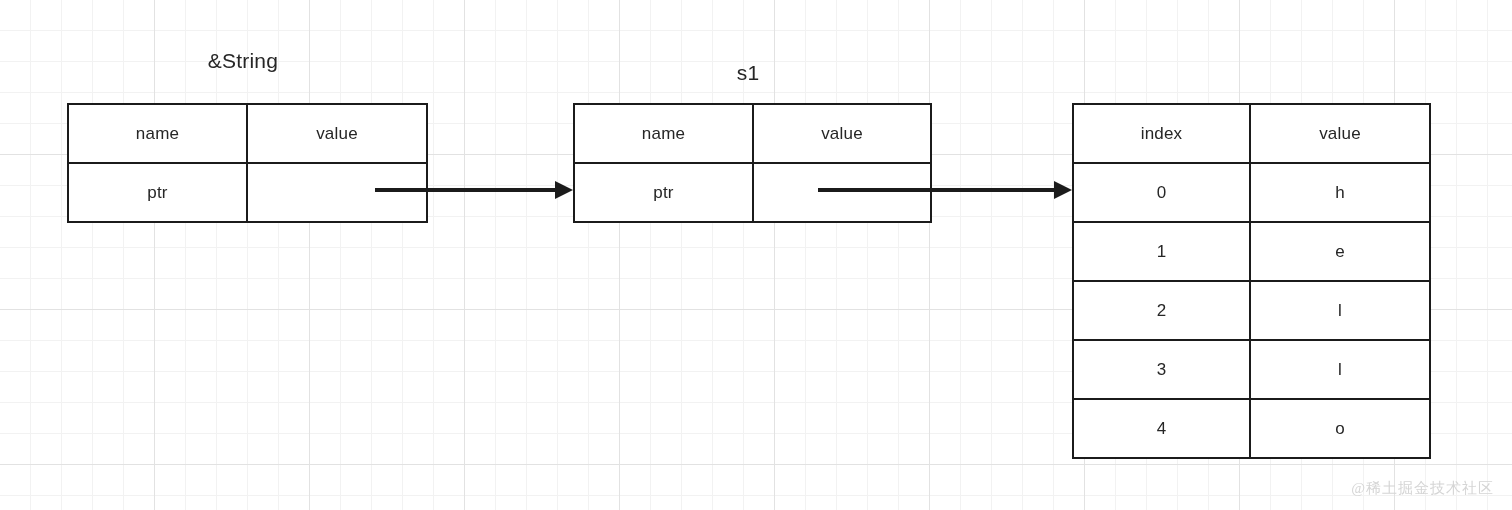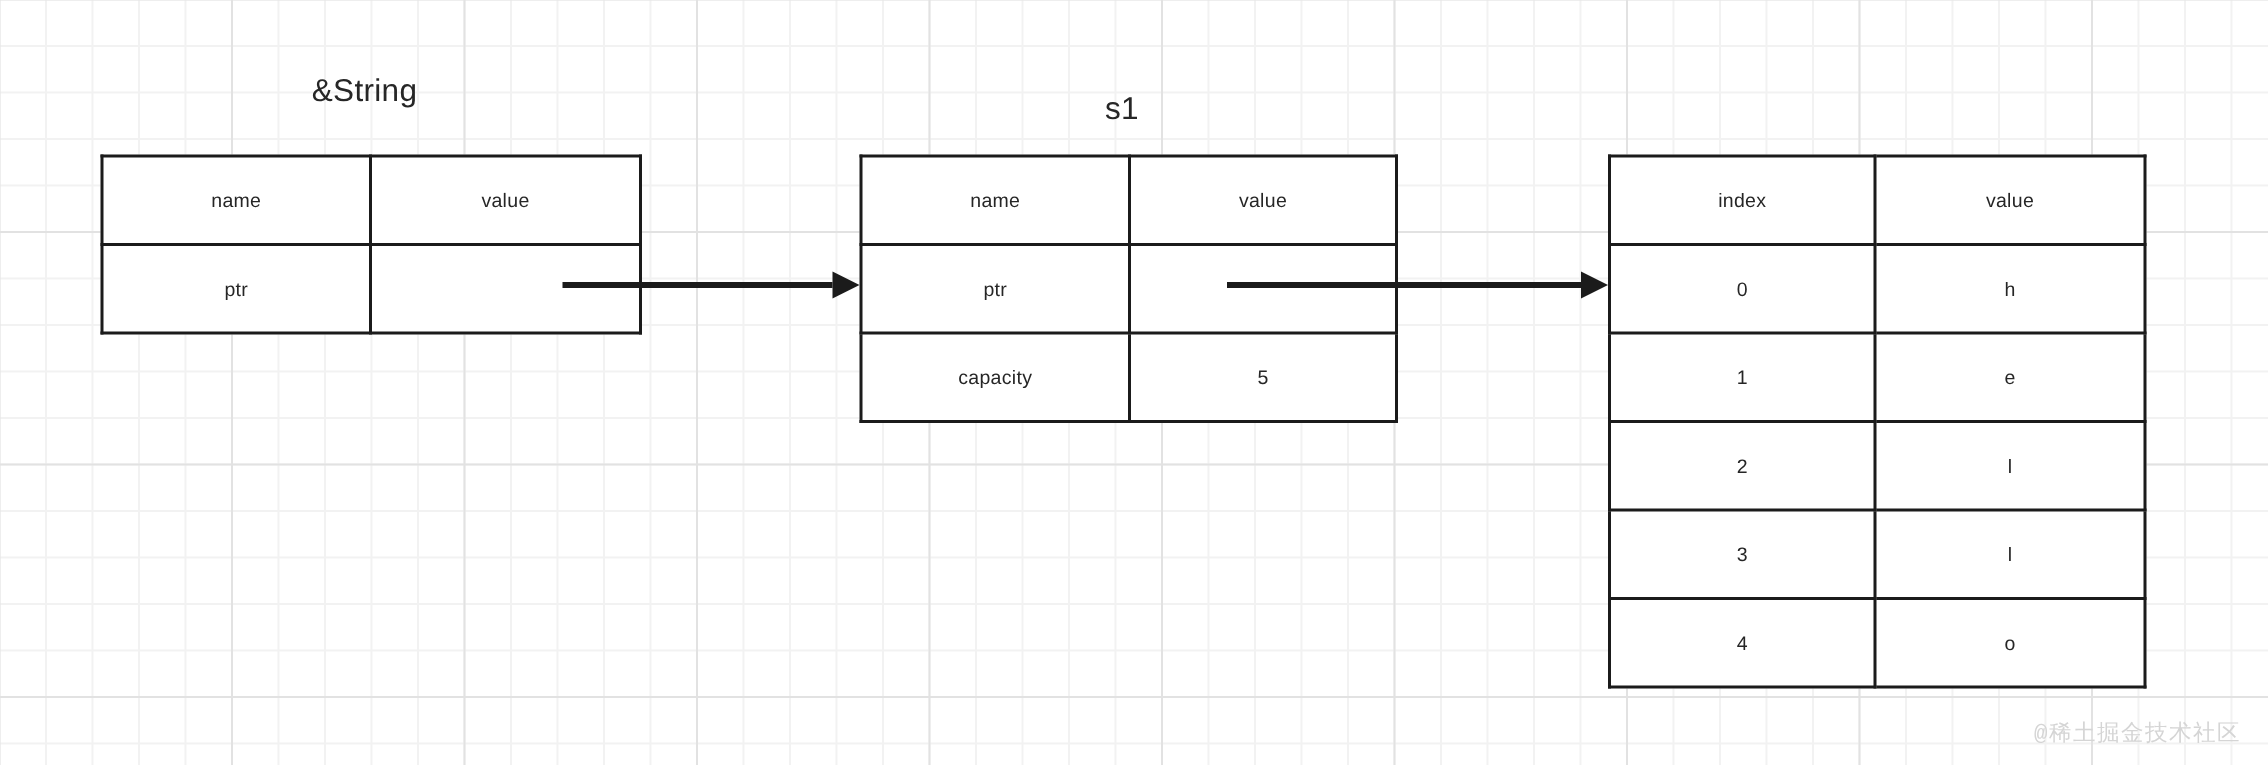--- a/index.html
+++ b/index.html
@@ -45,7 +45,7 @@
   }
   .struct-table td {
     border: 2px solid #1b1b1b;
-    font-size: 13px;
+    font-size: 17px;
     color: #262626;
     text-align: center;
     vertical-align: middle;

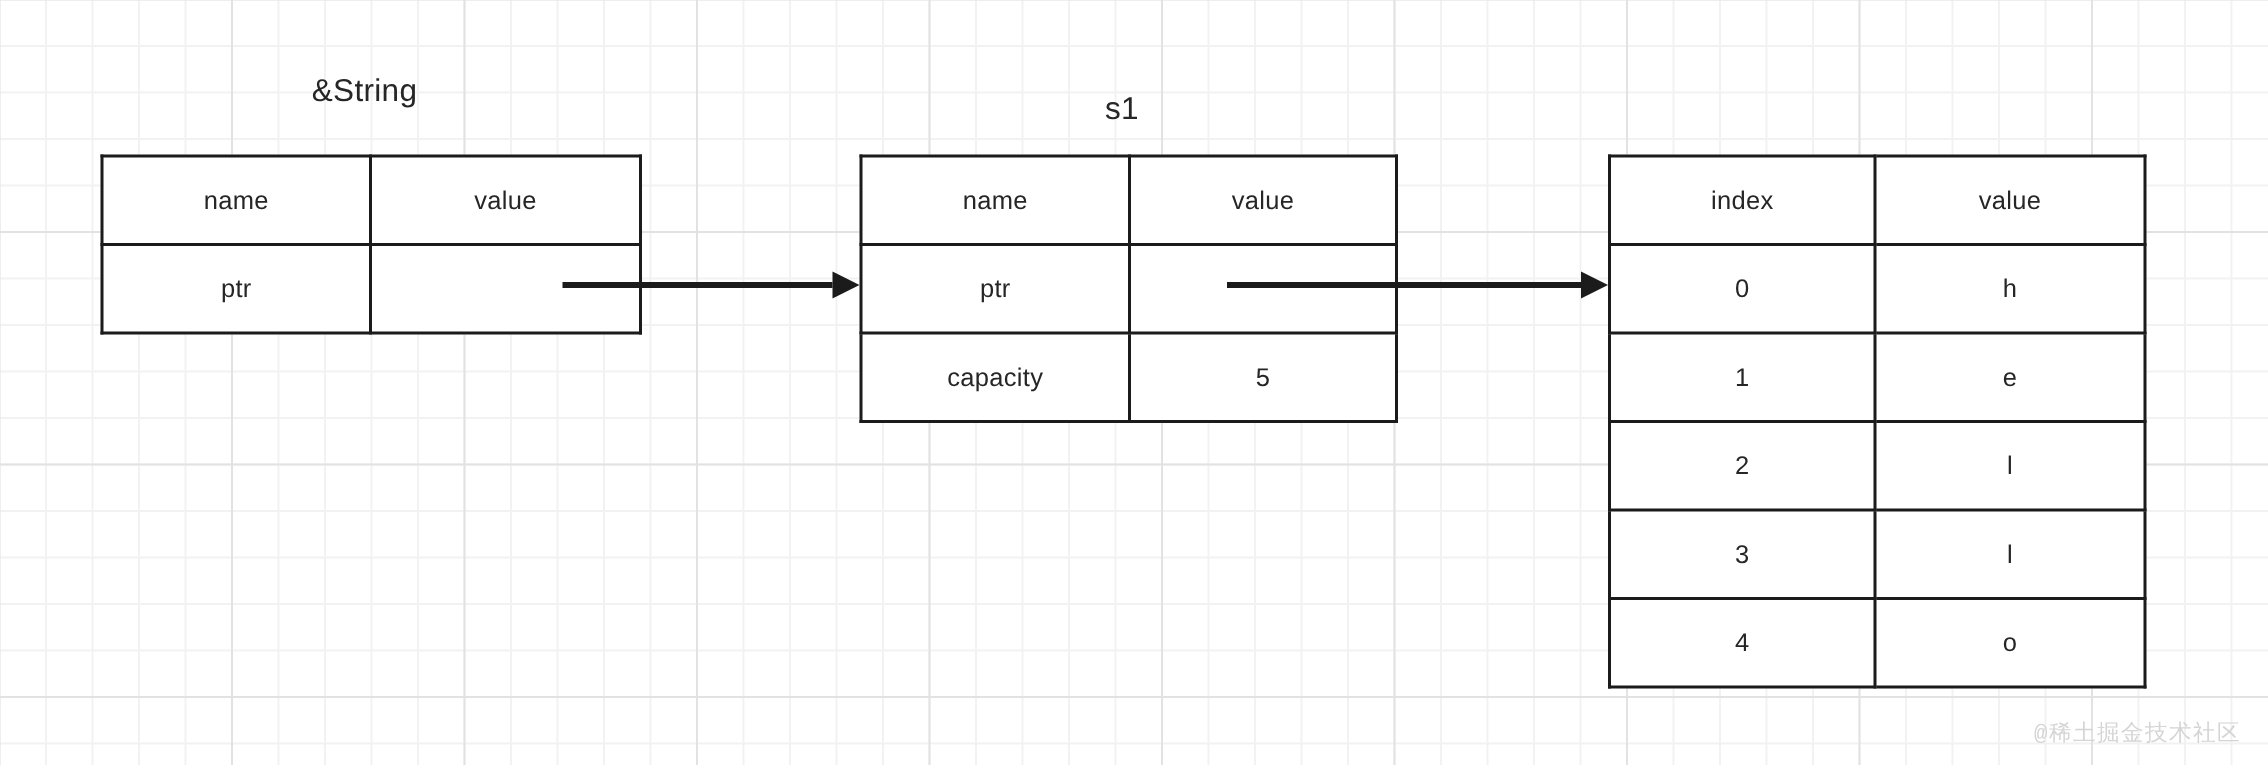--- a/index.html
+++ b/index.html
@@ -124,10 +124,6 @@
       <td>ptr</td>
       <td class="cell-empty"></td>
     </tr>
-    <tr>
-      <td>capacity</td>
-      <td>5</td>
-    </tr>
   </tbody>
     </table>
 

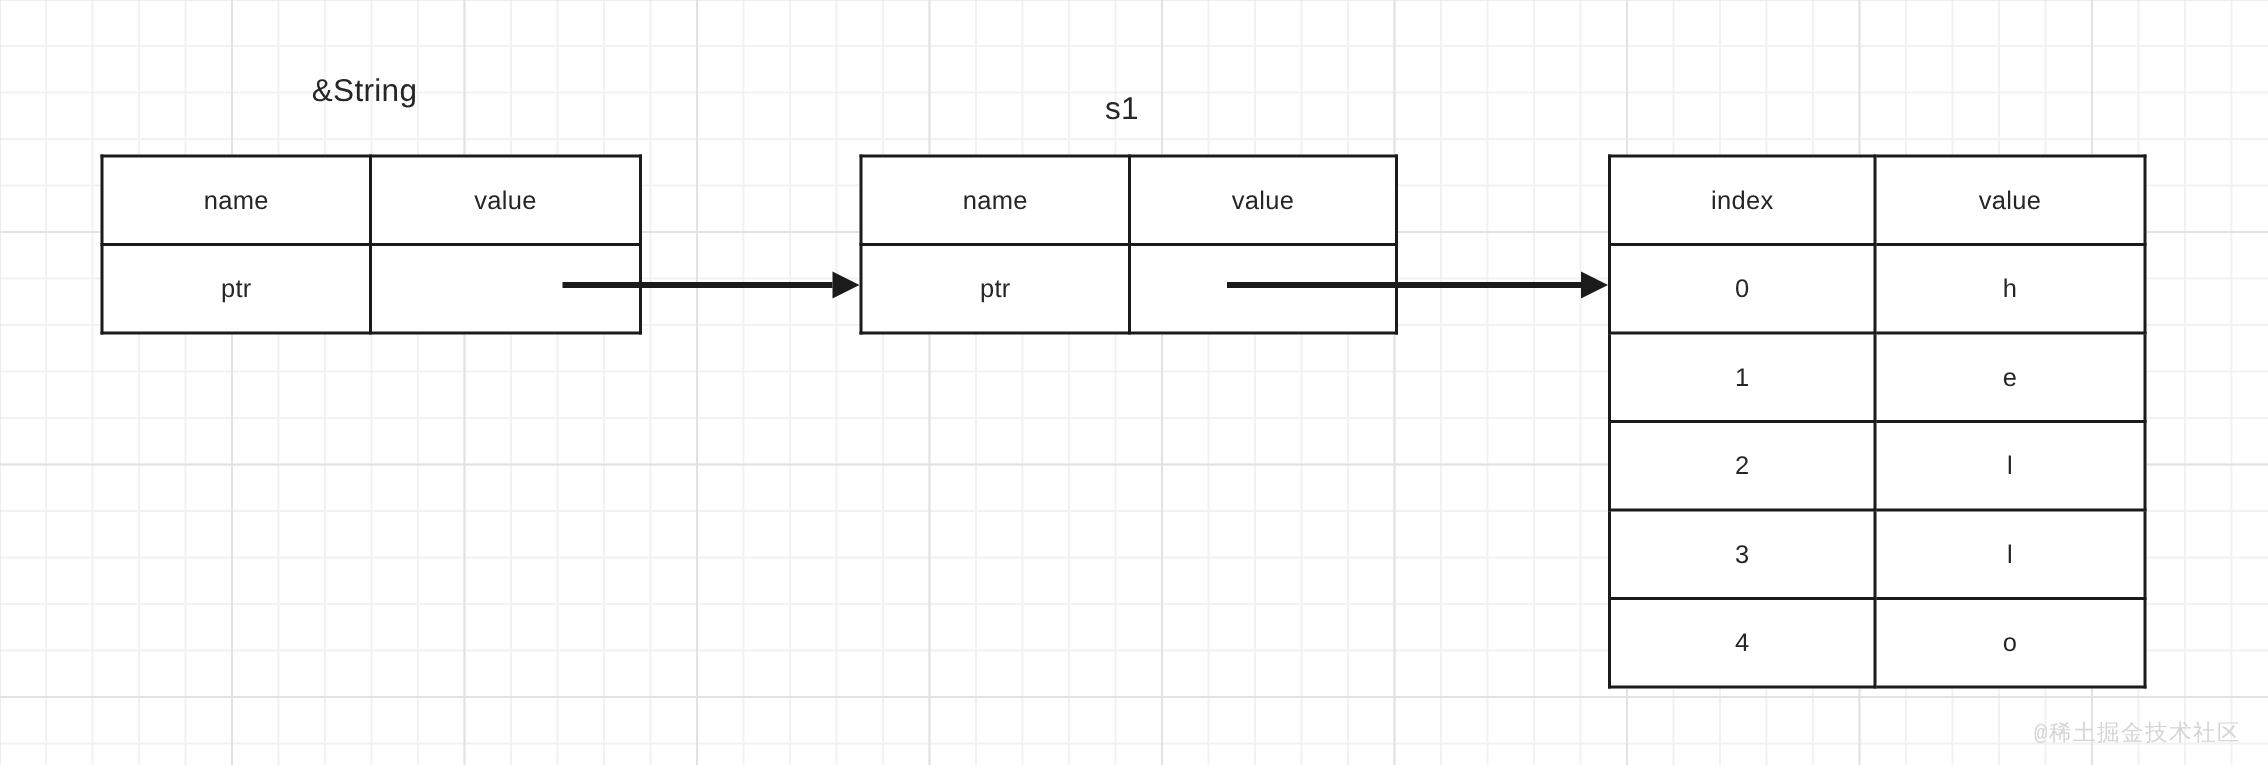--- a/index.html
+++ b/index.html
@@ -84,7 +84,7 @@
     color: #d5d5d5;
     white-space: nowrap;
     letter-spacing: 1px;
-    font-family: Liberation Mono, monospace;
+    font-family: Liberation Serif, serif;
   }
 </style>
 </head>

